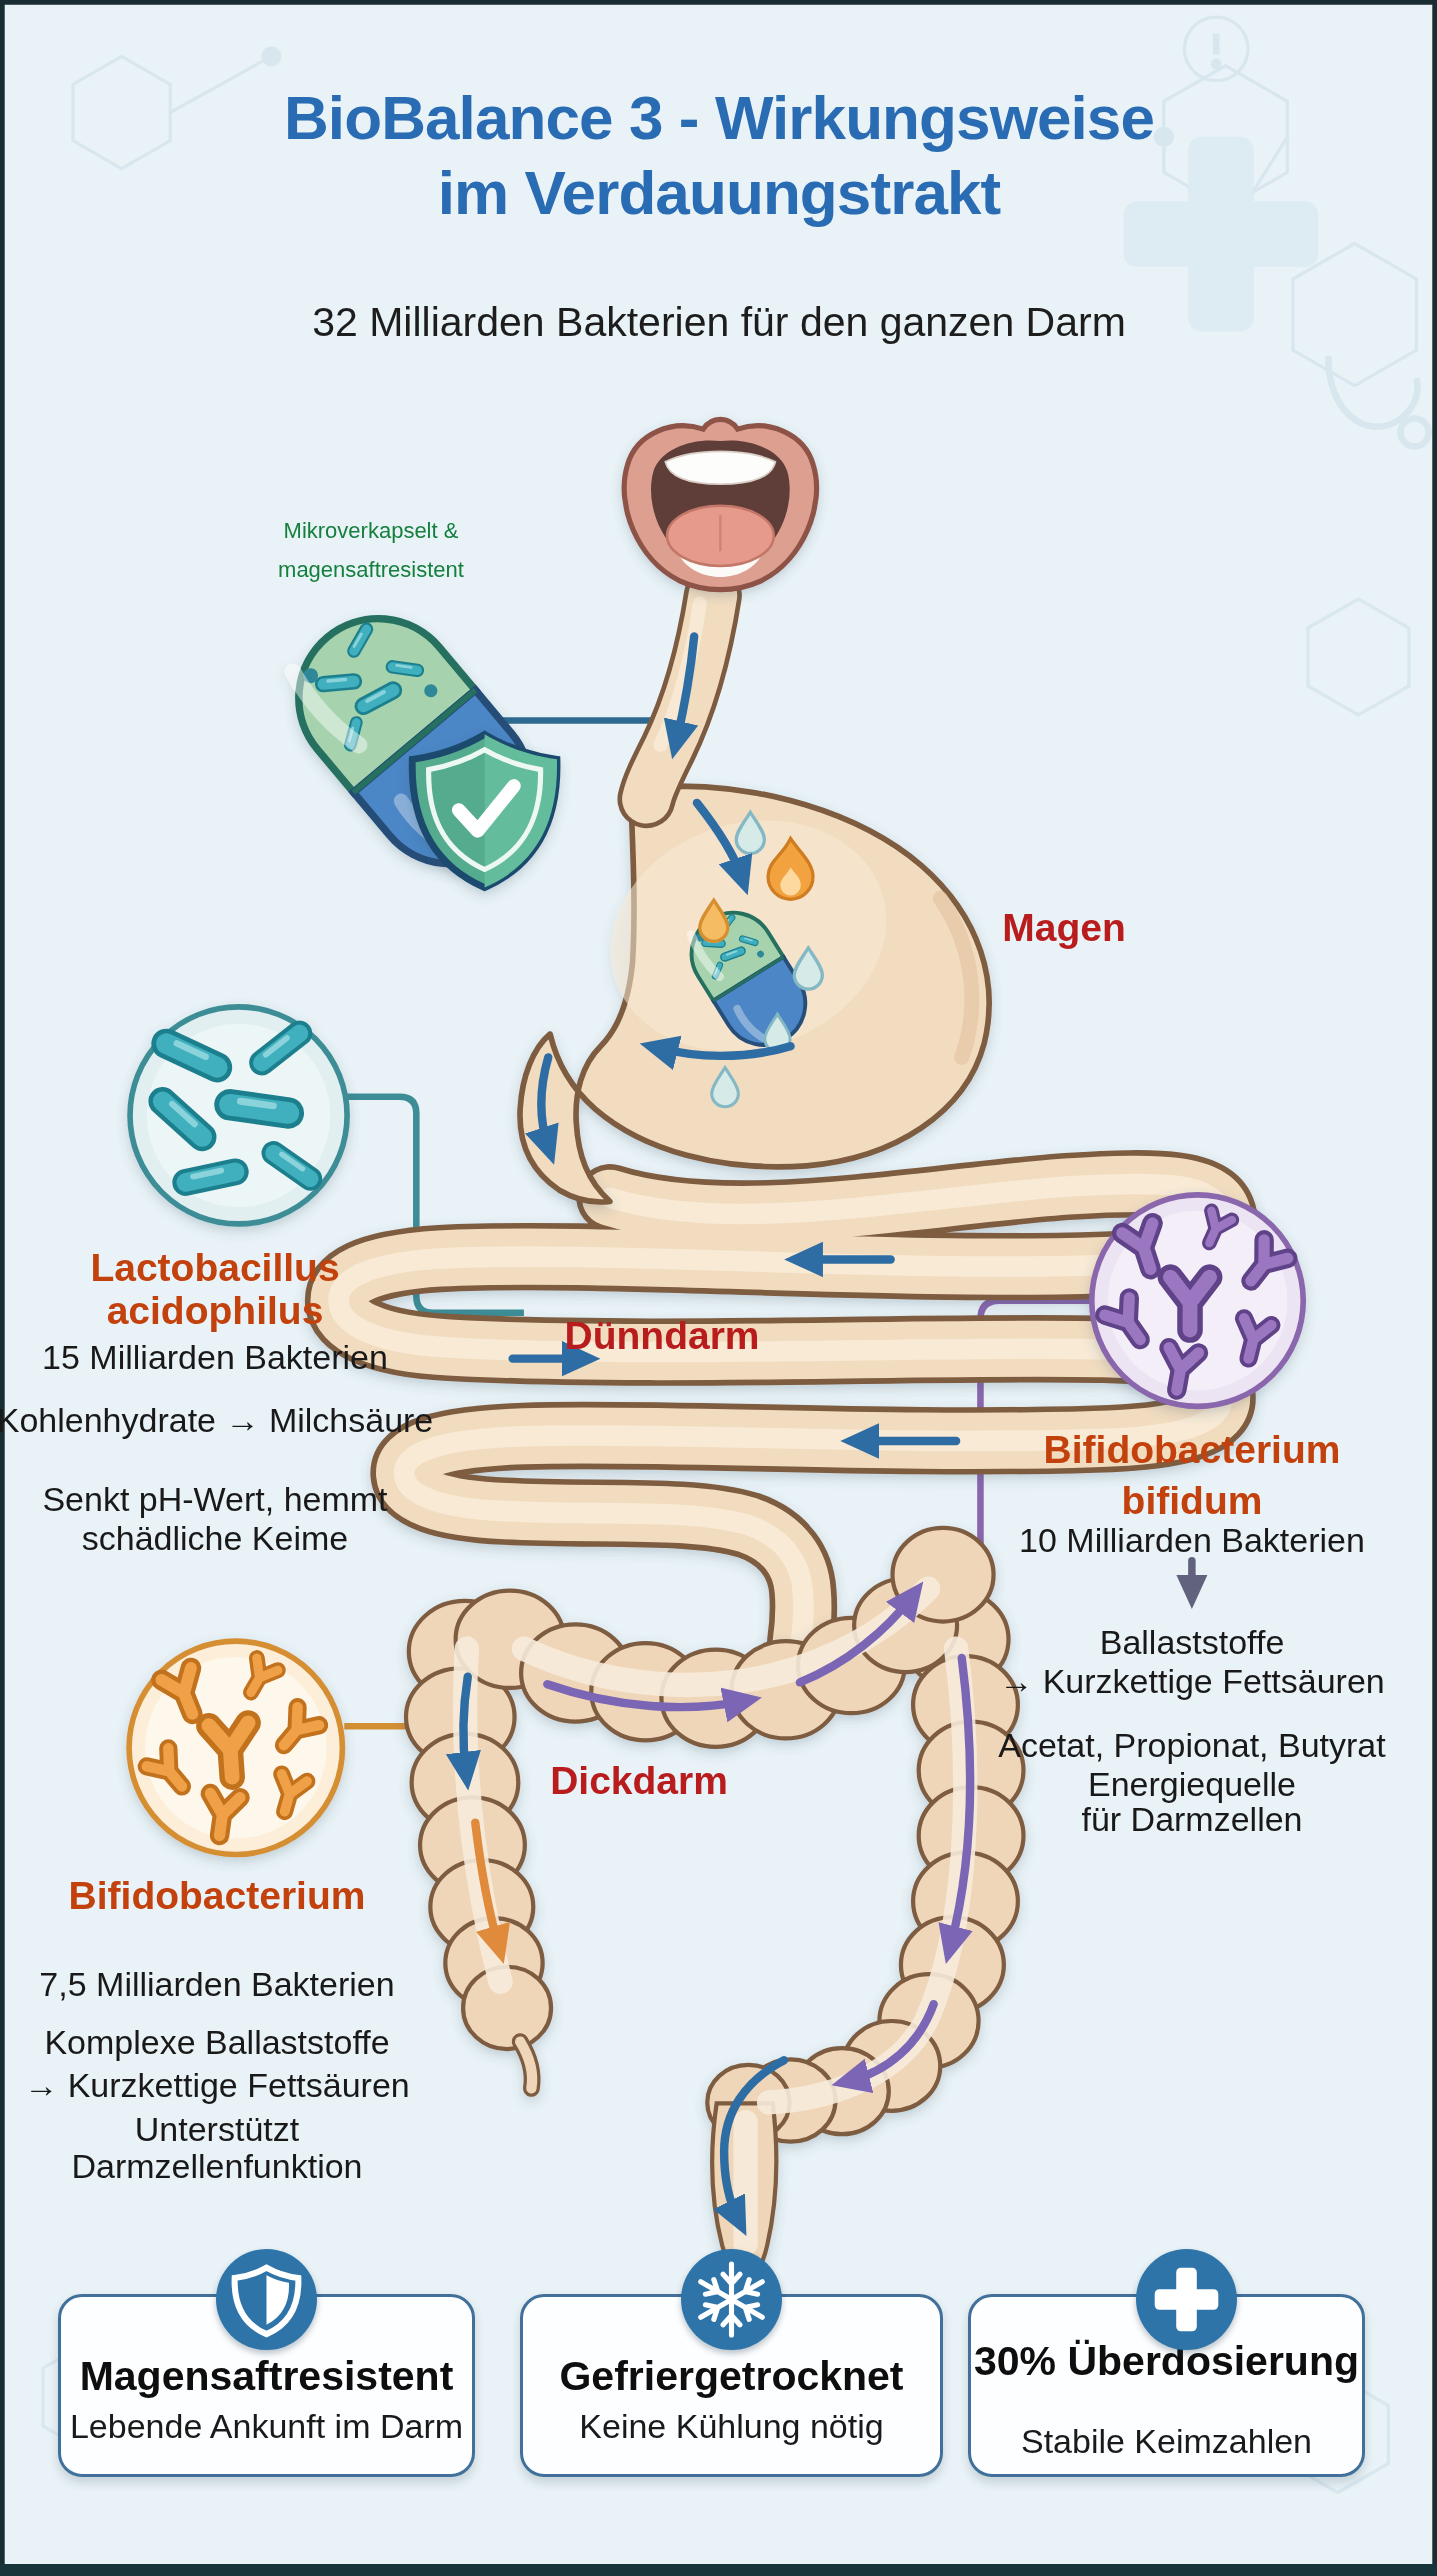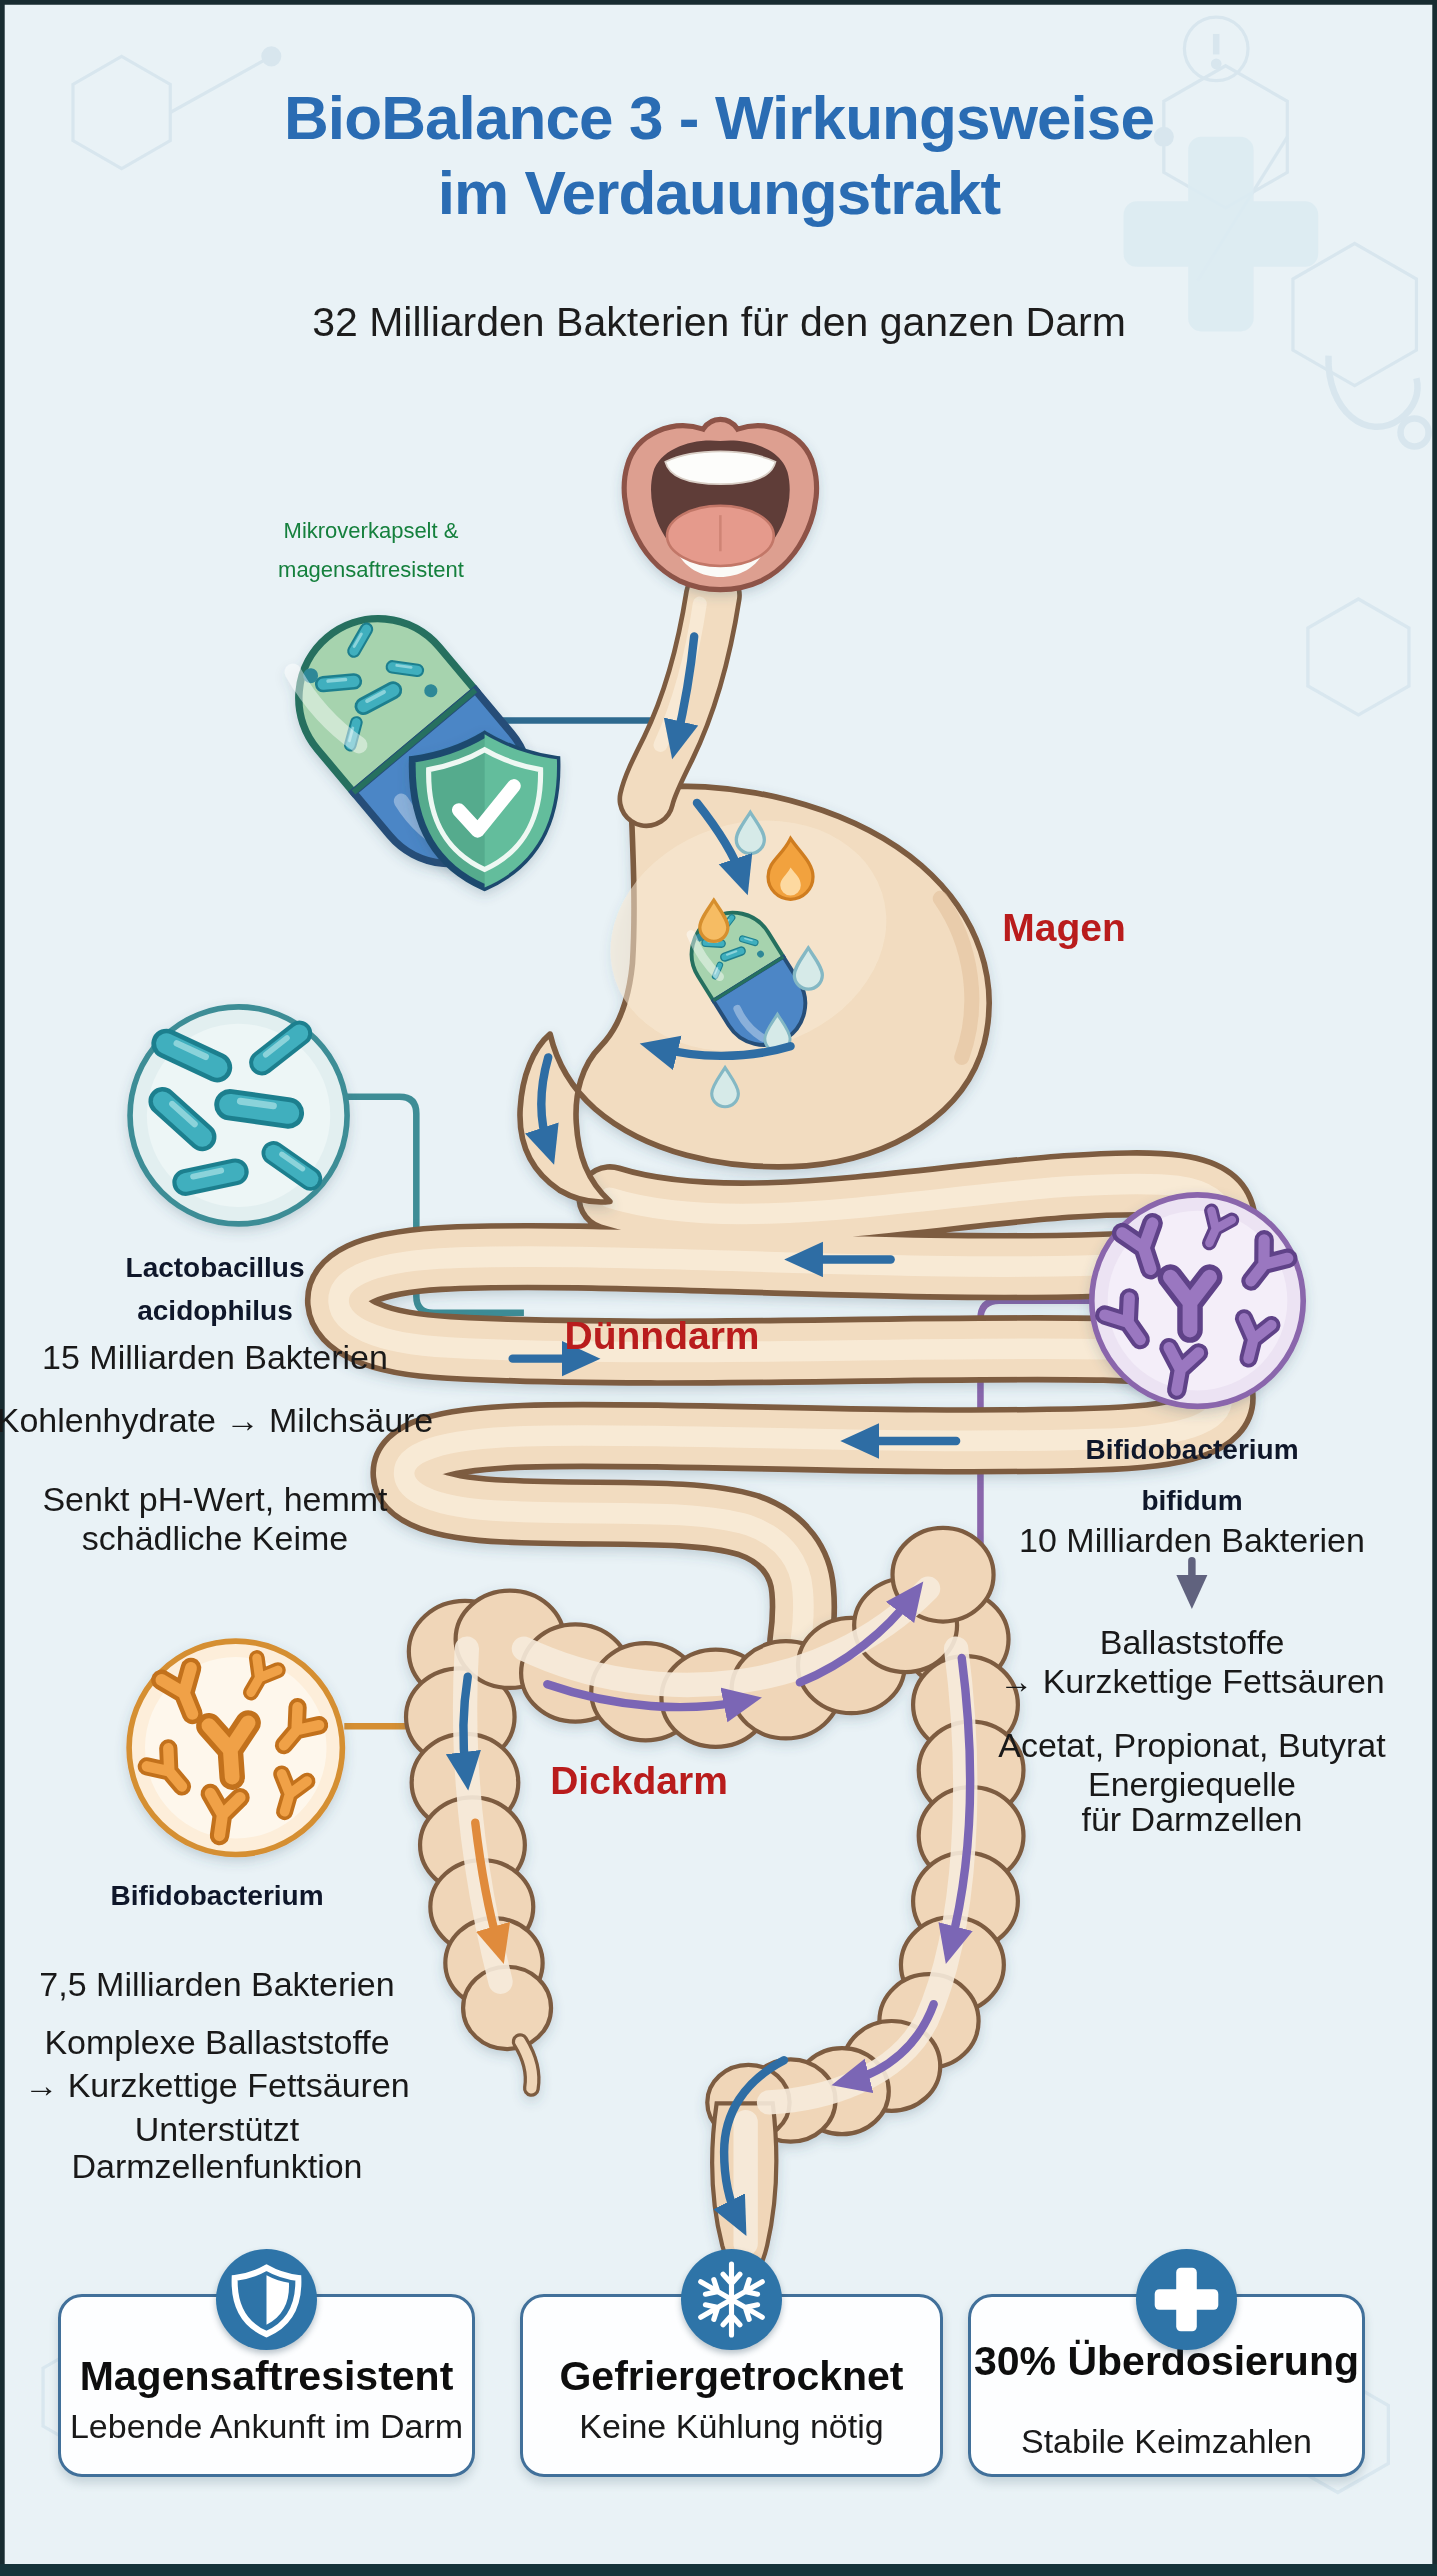--- a/index.html
+++ b/index.html
@@ -13,7 +13,7 @@
   .subtitle{font-size:41px;color:#1d1d1d;}
   .organ-label{font-size:39px;font-weight:bold;color:#b91c1c;}
   .small-label{font-size:22px;line-height:39px;color:#15803d;}
-  .strain-name{font-size:28px;font-weight:bold;color:#0f172a;line-height:43px;}
+  .strain-name{font-size:39px;font-weight:bold;color:#c2410c;line-height:43px;}
   .strain-fact{font-size:34px;color:#191919;line-height:39px;}
   .down-glyph{font-size:49px;color:#5b5e78;font-family:"DejaVu Sans",sans-serif;}
   .benefit-box{position:absolute;top:2294px;height:183px;background:#fdfeff;border:3.7px solid #41709a;

